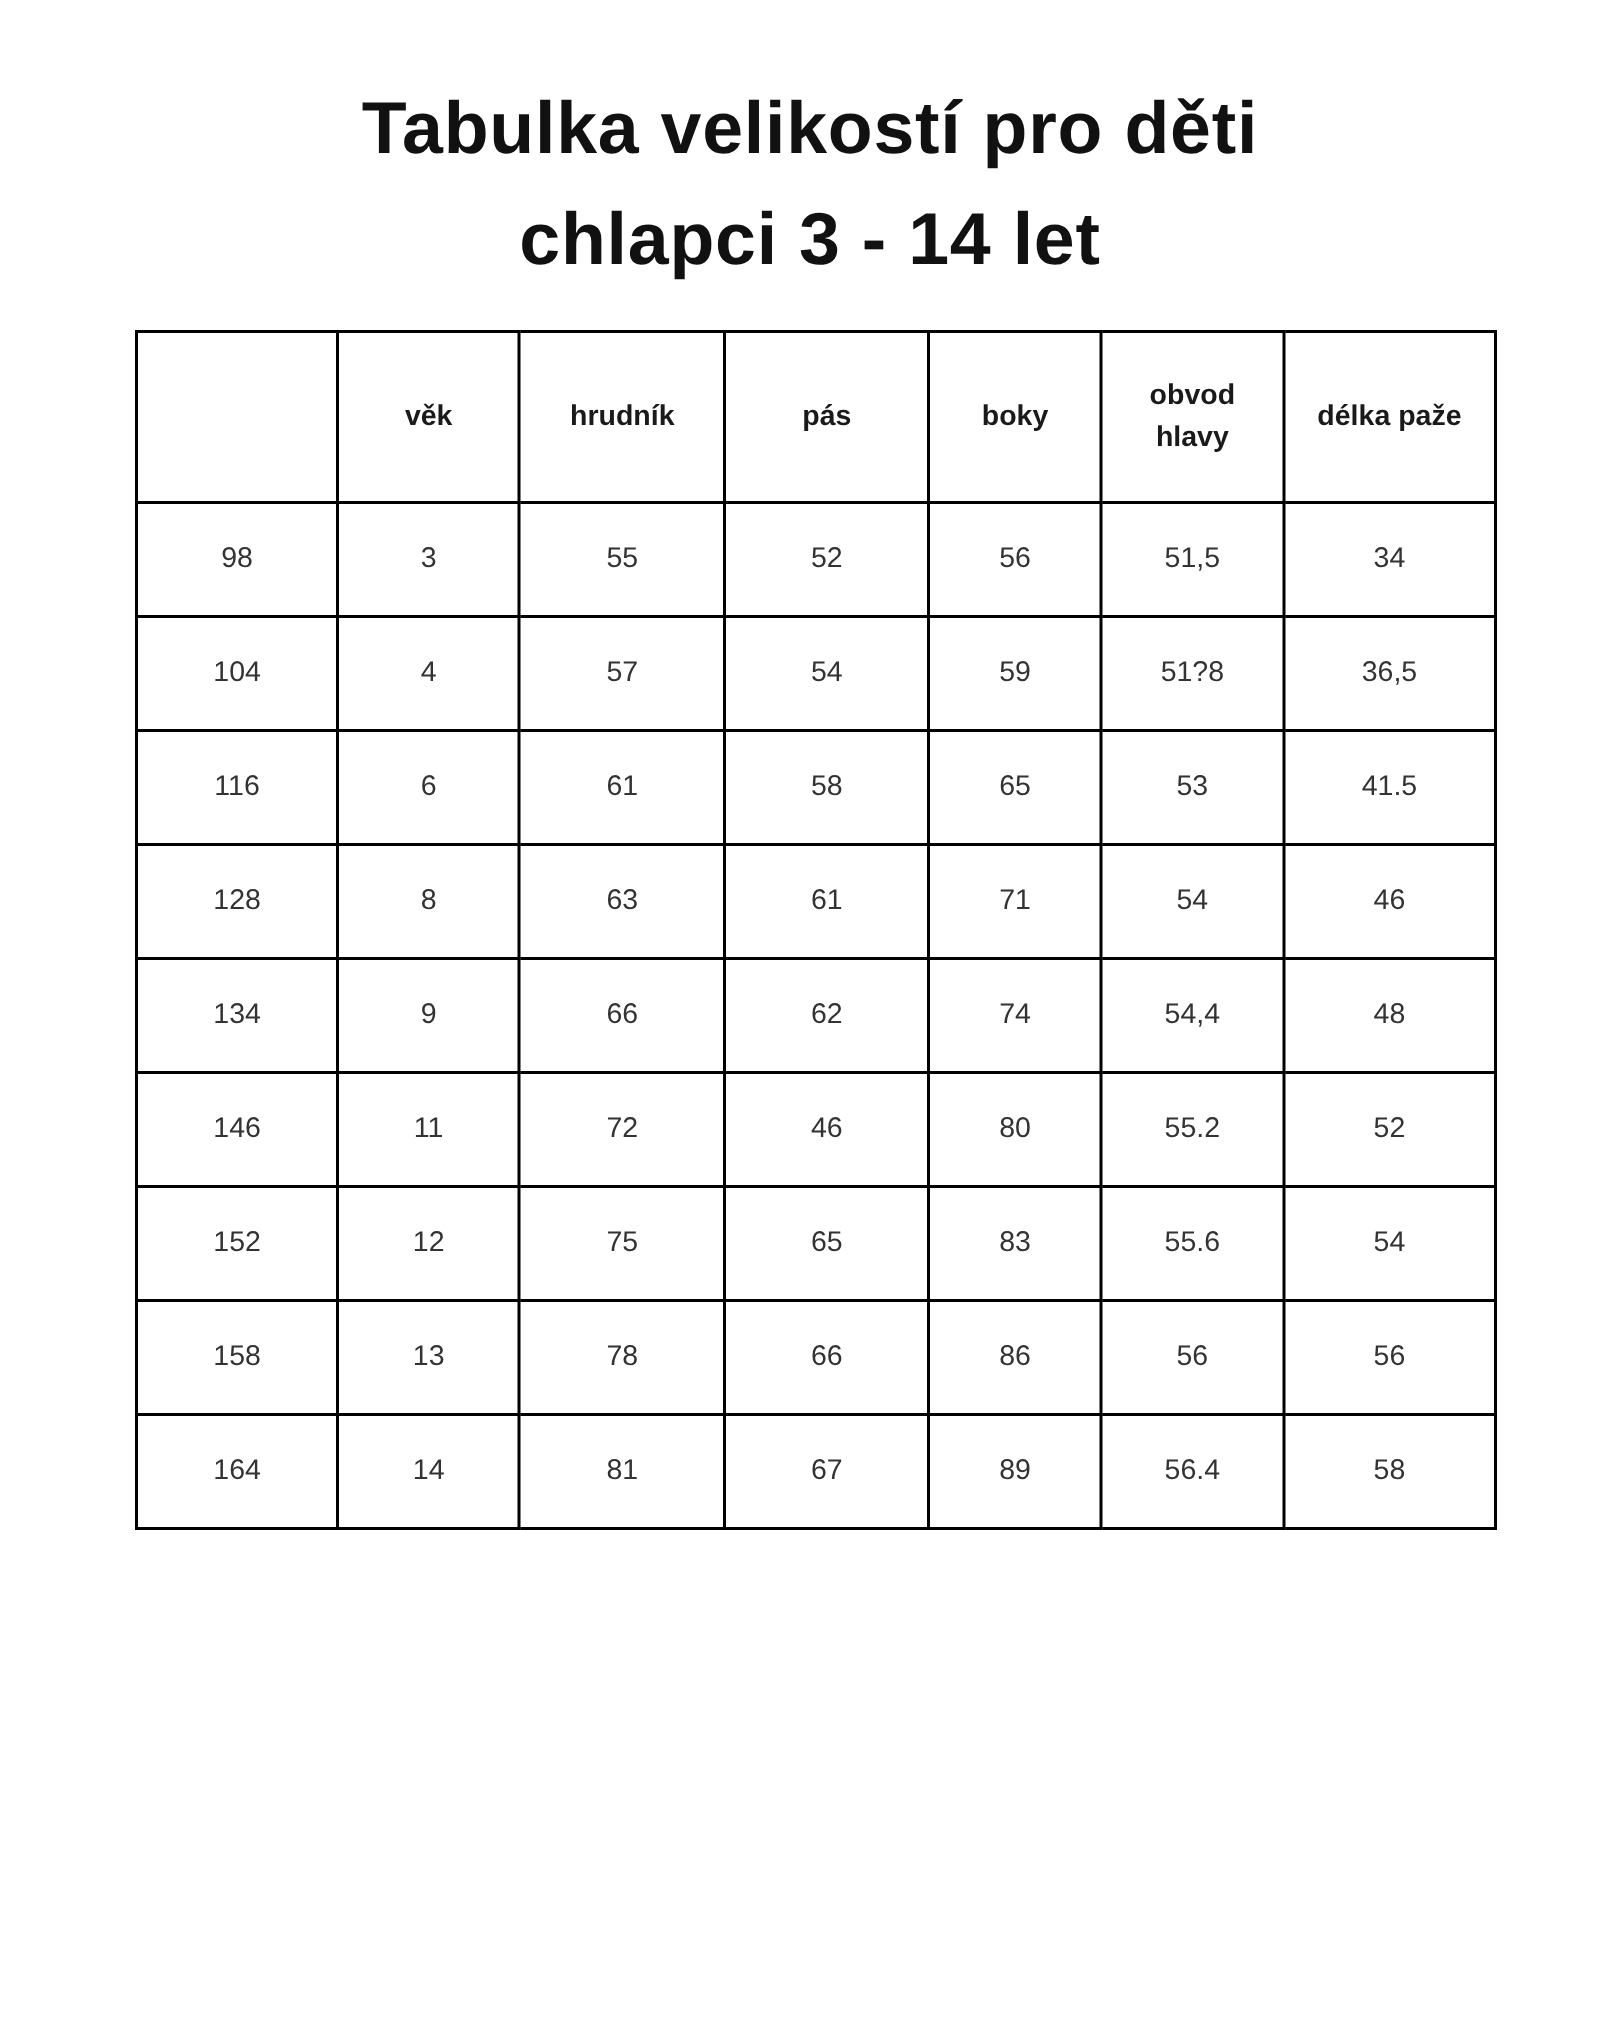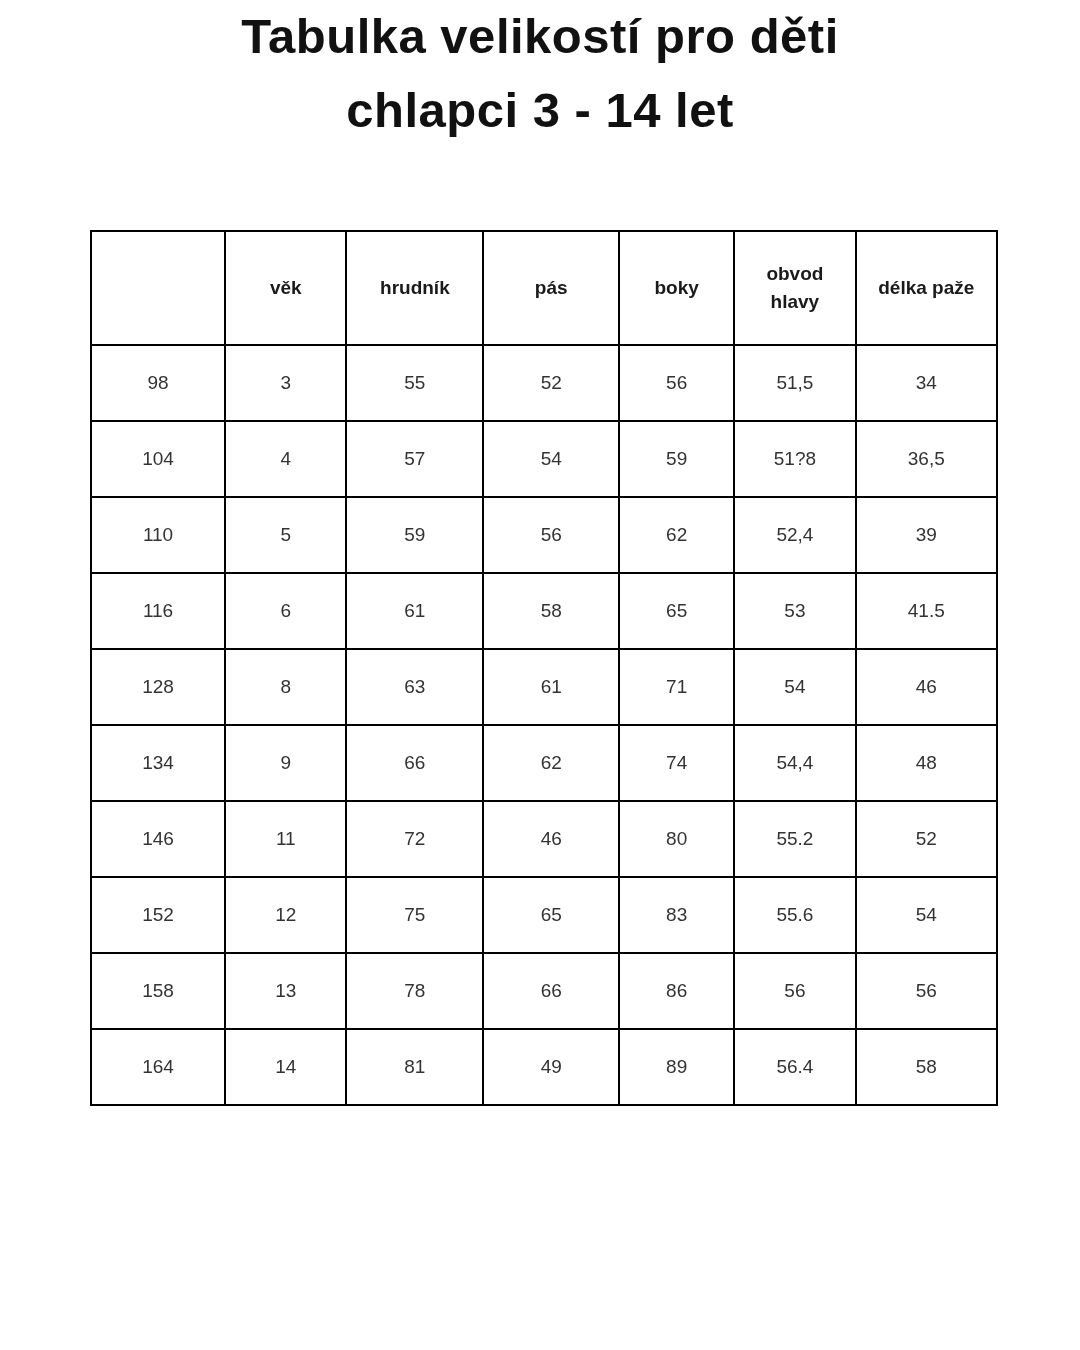--- a/index.html
+++ b/index.html
@@ -16,6 +16,7 @@
     overflow: hidden;
   }
   .title-block {
+    padding-top: 50px;
     text-align: center;
     color: #111111;
     font-weight: 700;

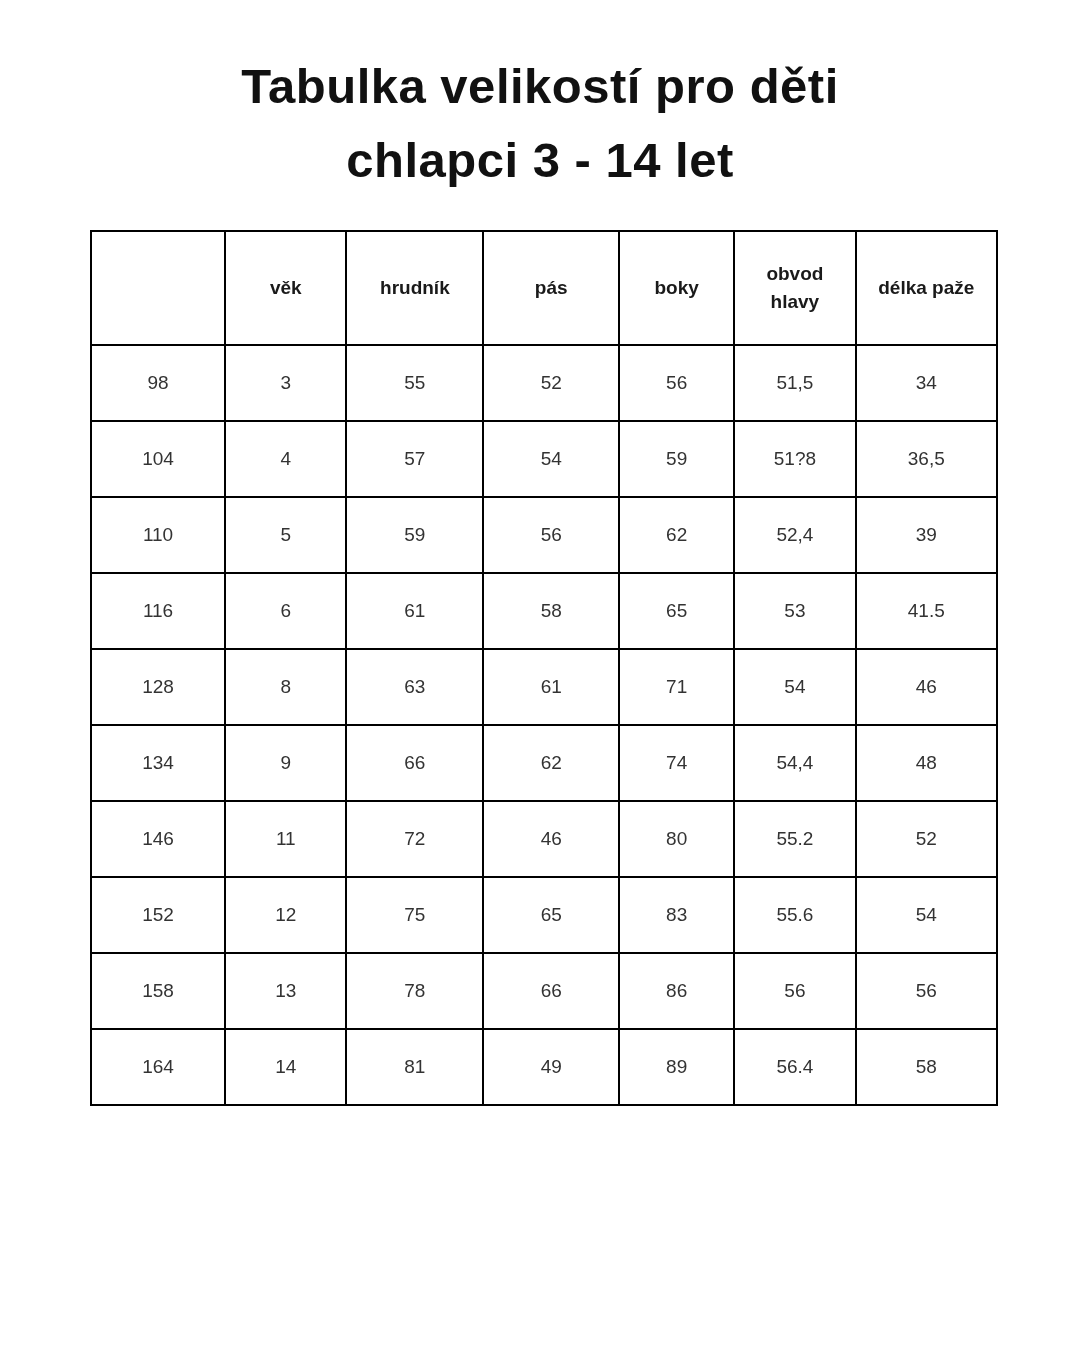--- a/index.html
+++ b/index.html
@@ -30,7 +30,7 @@
   .size-table-wrap {
     position: absolute;
     left: 90px;
-    top: 230px;
+    top: 220px;
     width: 908px;
   }
   table.size-table {

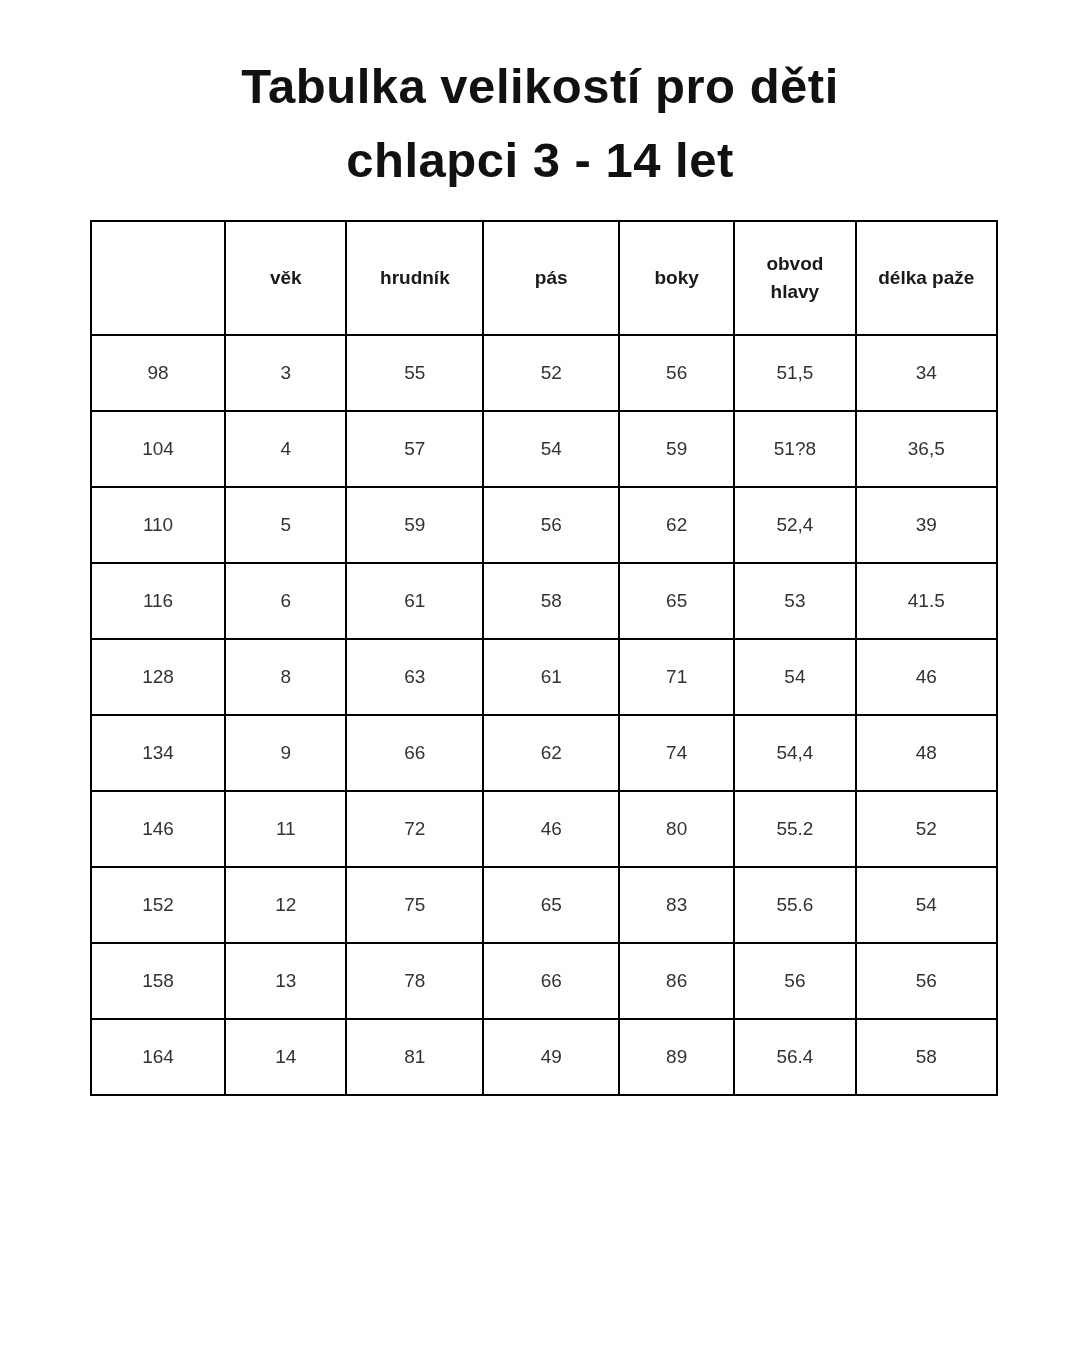--- a/index.html
+++ b/index.html
@@ -120,15 +120,6 @@
             <td>36,5</td>
           </tr>
           <tr>
-            <td>110</td>
-            <td>5</td>
-            <td>59</td>
-            <td>56</td>
-            <td>62</td>
-            <td>52,4</td>
-            <td>39</td>
-          </tr>
-          <tr>
             <td>116</td>
             <td>6</td>
             <td>61</td>

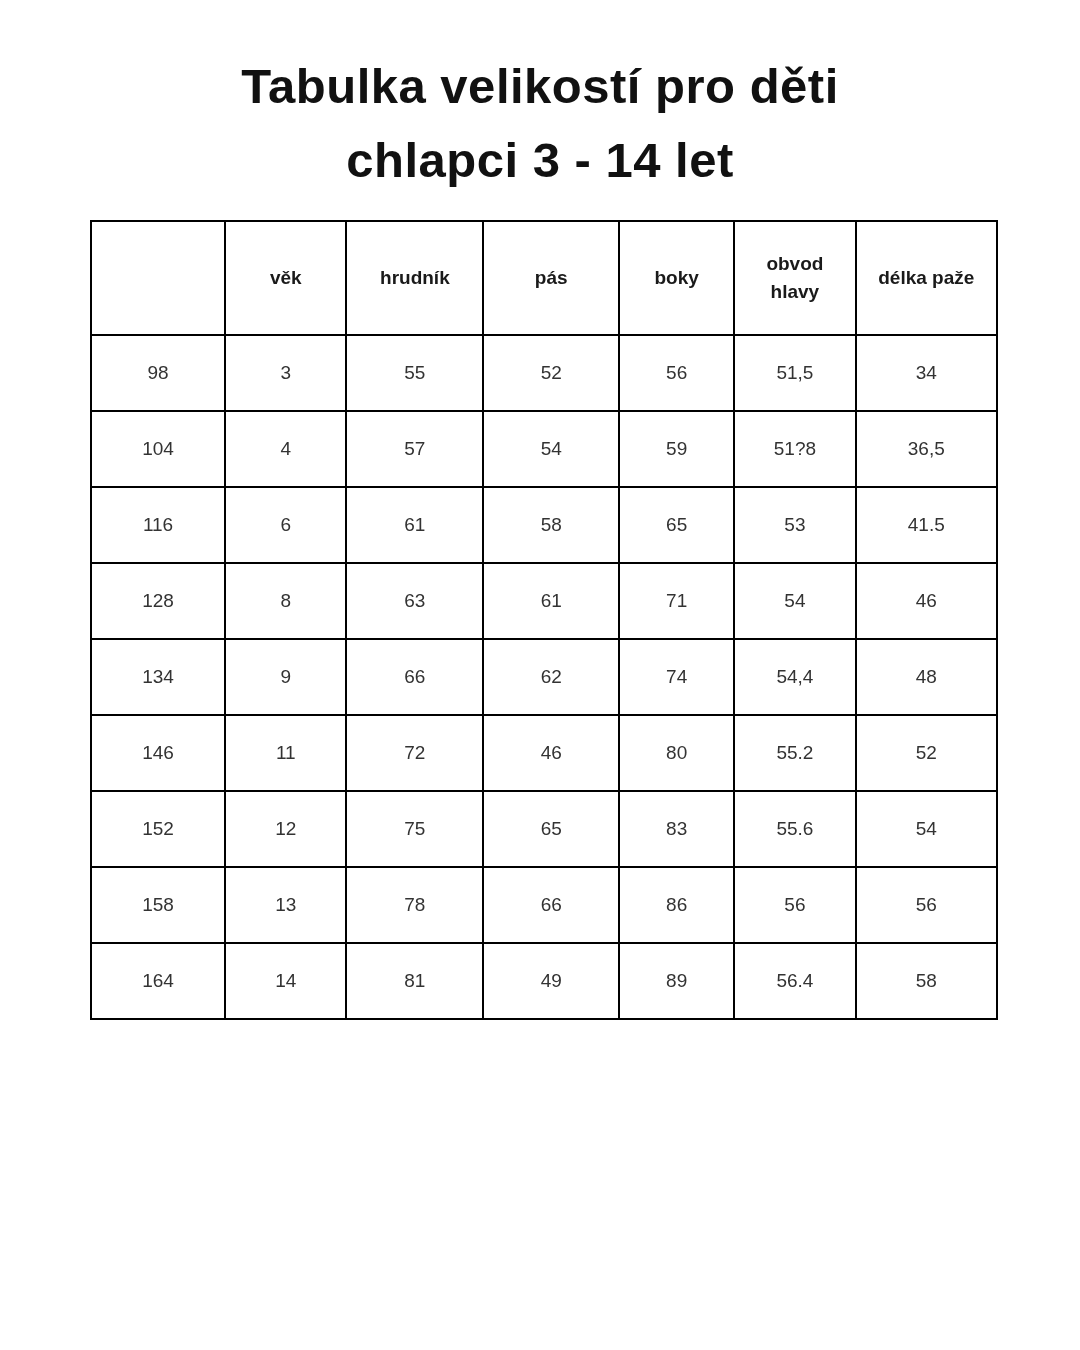--- a/index.html
+++ b/index.html
@@ -177,7 +177,7 @@
             <td>164</td>
             <td>14</td>
             <td>81</td>
-            <td>49</td>
+            <td>67</td>
             <td>89</td>
             <td>56.4</td>
             <td>58</td>

